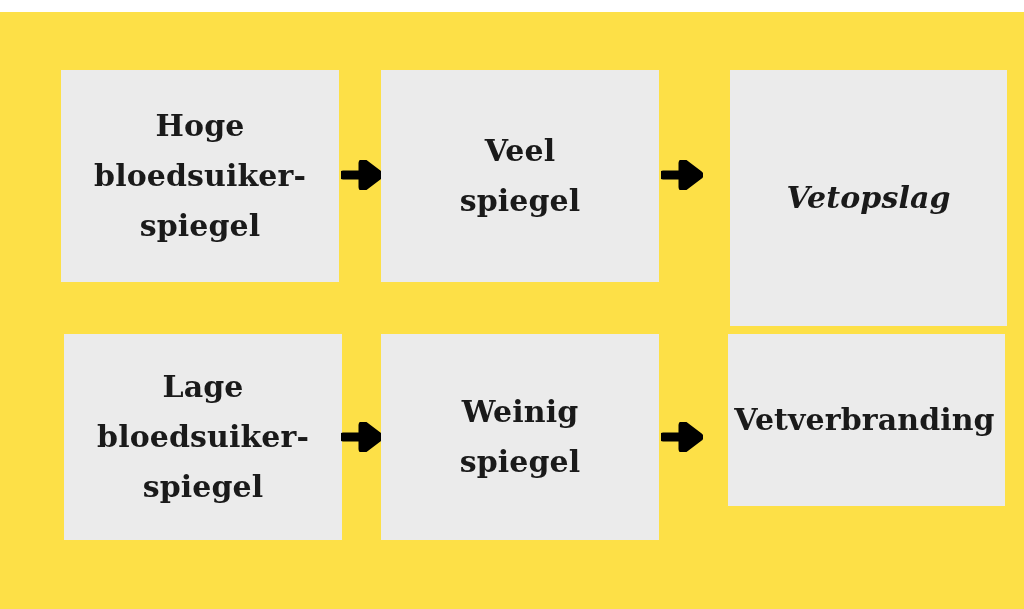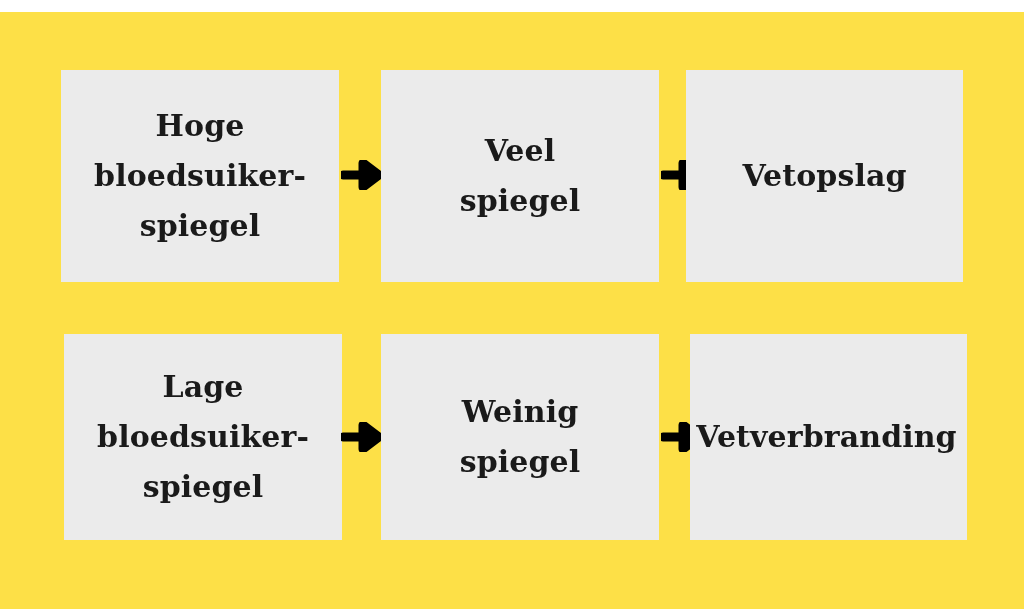--- a/index.html
+++ b/index.html
@@ -49,7 +49,7 @@
   
   #box-high-blood-sugar   { left: 61px;  top: 58px;  width: 278px; height: 212px; }
   #box-much-insulin       { left: 381px; top: 58px;  width: 278px; height: 212px; }
-  #box-fat-storage        { left: 686px; top: 58px;  width: 277px; height: 212px; }
+  #box-fat-storage        { left: 730px; top: 58px;  width: 277px; height: 256px; font-style: italic; }
 
   
   #box-low-blood-sugar    { left: 64px;  top: 322px; width: 278px; height: 206px; }

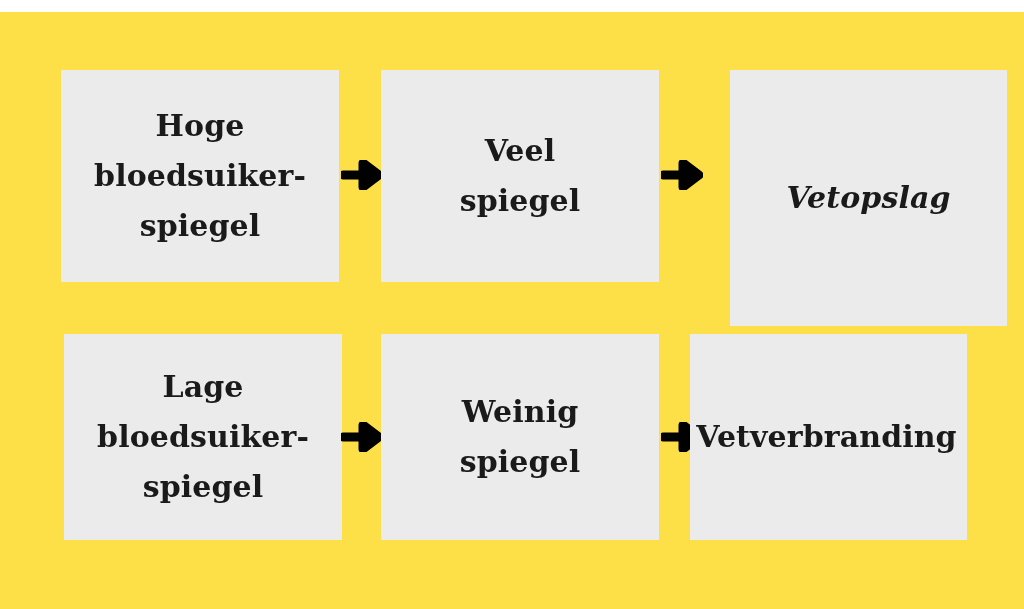--- a/index.html
+++ b/index.html
@@ -54,7 +54,7 @@
   
   #box-low-blood-sugar    { left: 64px;  top: 322px; width: 278px; height: 206px; }
   #box-little-insulin     { left: 381px; top: 322px; width: 278px; height: 206px; }
-  #box-fat-burning        { left: 690px; top: 322px; width: 277px; height: 206px; padding-left: 8px; }
+  #box-fat-burning        { left: 728px; top: 322px; width: 277px; height: 172px; padding-left: 8px; }
 
   
   #box-fat-burning .node-label {

